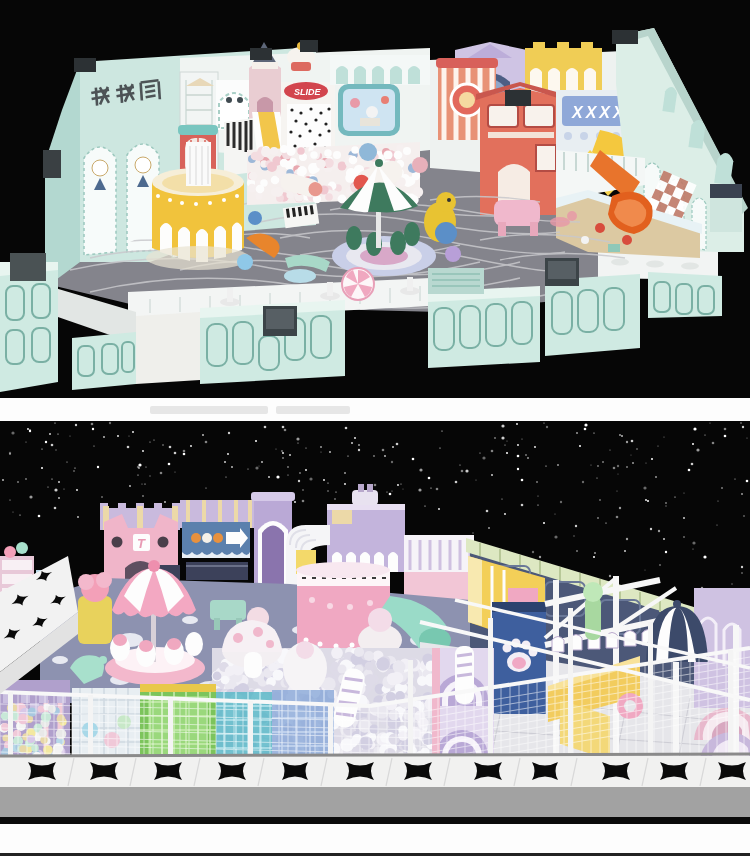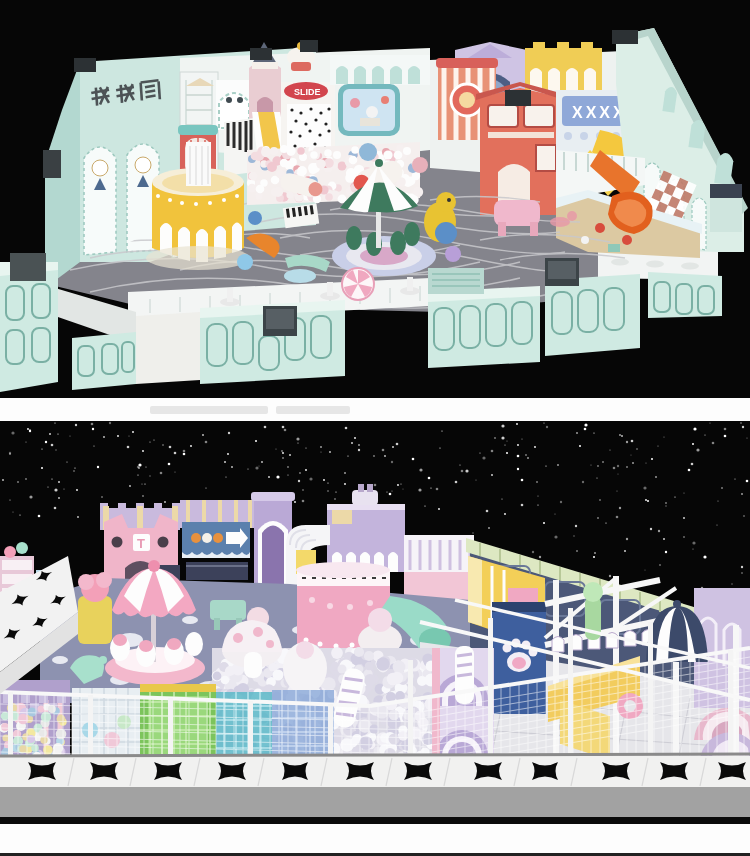--- a/index.html
+++ b/index.html
@@ -3,7 +3,7 @@
 <meta charset="utf-8">
 <style>
 html,body{margin:0;padding:0;background:#000;}
-#stage{position:relative;width:750px;height:856px;overflow:hidden;background:#22c55e;font-family:"Liberation Sans",sans-serif;}
+#stage{position:relative;width:750px;height:856px;overflow:hidden;background:#22c55e;font-family:"Liberation Sans",sans-serif;font-style:italic;}
 svg{position:absolute;left:0;top:0;}
 </style>
 </head>

